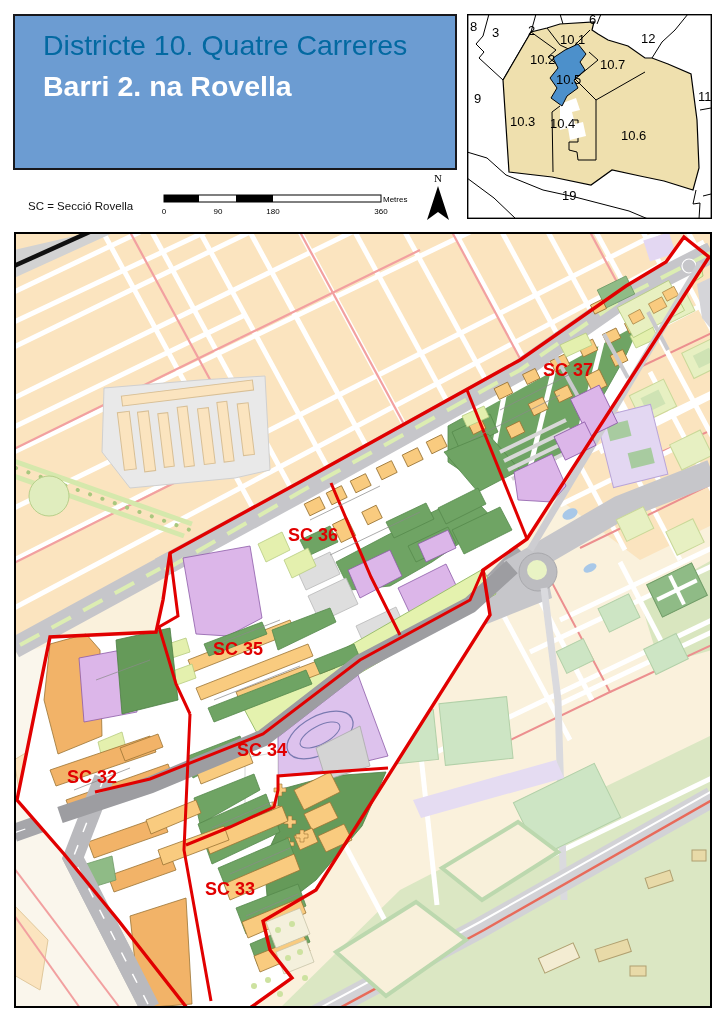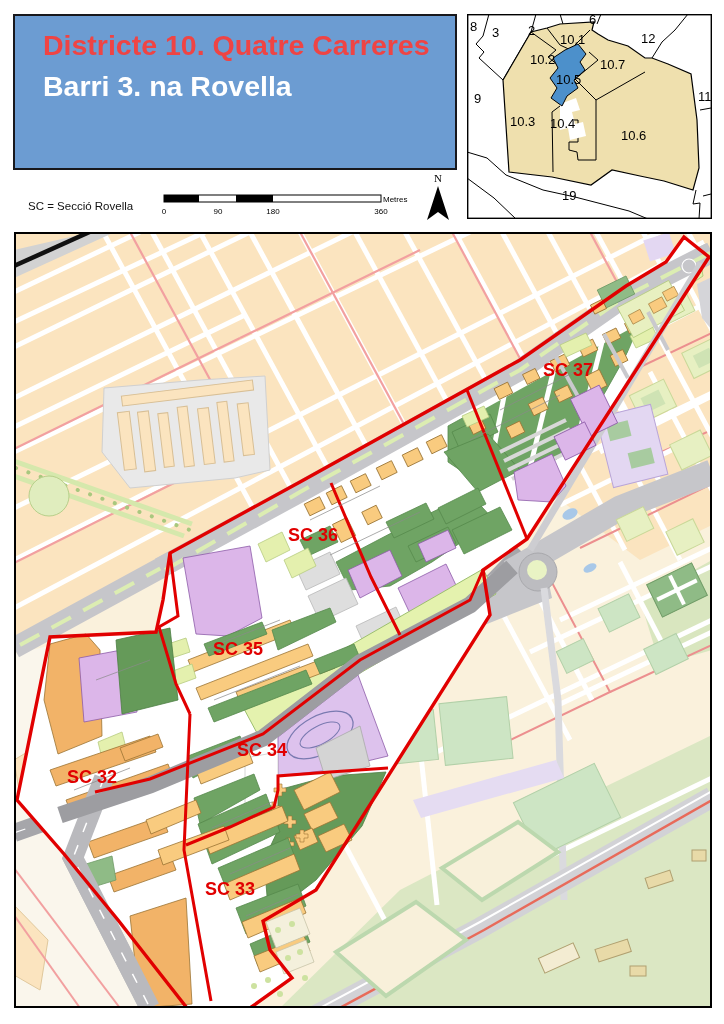--- a/index.html
+++ b/index.html
@@ -12,7 +12,7 @@
 
 <div class="abs" style="left:13px;top:14px;width:440px;height:152px;background:#6c9cd2;border:2px solid #18181c;"></div>
 
-<div class="abs" style="left:43px;top:29px;color:#ef4444;font-size:28.5px;font-weight:bold;">Districte 10. Quatre Carreres</div>
+<div class="abs" style="left:43px;top:29px;color:#0369a1;font-size:28.5px;font-weight:normal;">Districte 10. Quatre Carreres</div>
 
 <div class="abs" style="left:43px;top:70px;color:#fff;font-size:28.5px;font-weight:bold;">Barri 3. na Rovella</div>
 

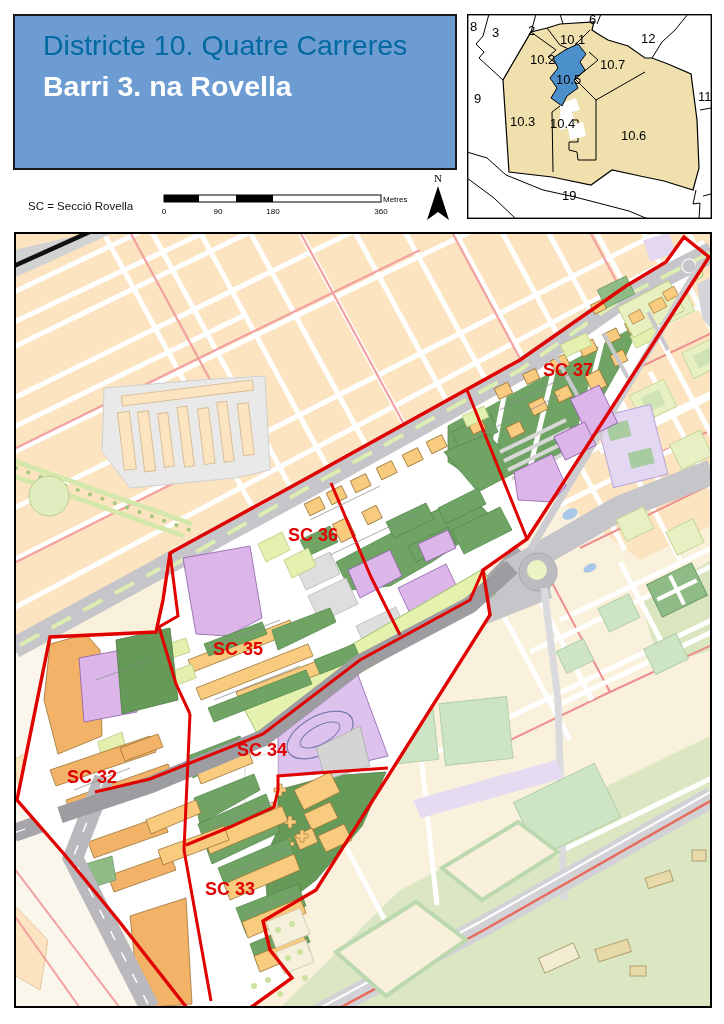--- a/index.html
+++ b/index.html
@@ -14,7 +14,7 @@
 
 <div class="abs" style="left:43px;top:29px;color:#0369a1;font-size:28.5px;font-weight:normal;">Districte 10. Quatre Carreres</div>
 
-<div class="abs" style="left:43px;top:70px;color:#fff;font-size:28.5px;font-weight:bold;">Barri 3. na Rovella</div>
+<div class="abs" style="left:43px;top:70px;color:#fff;font-size:28.5px;font-weight:bold;">Barri 2. na Rovella</div>
 
 <div class="abs" style="left:28px;top:200px;color:#111;font-size:11.5px;">SC = Secció Rovella</div>
 

